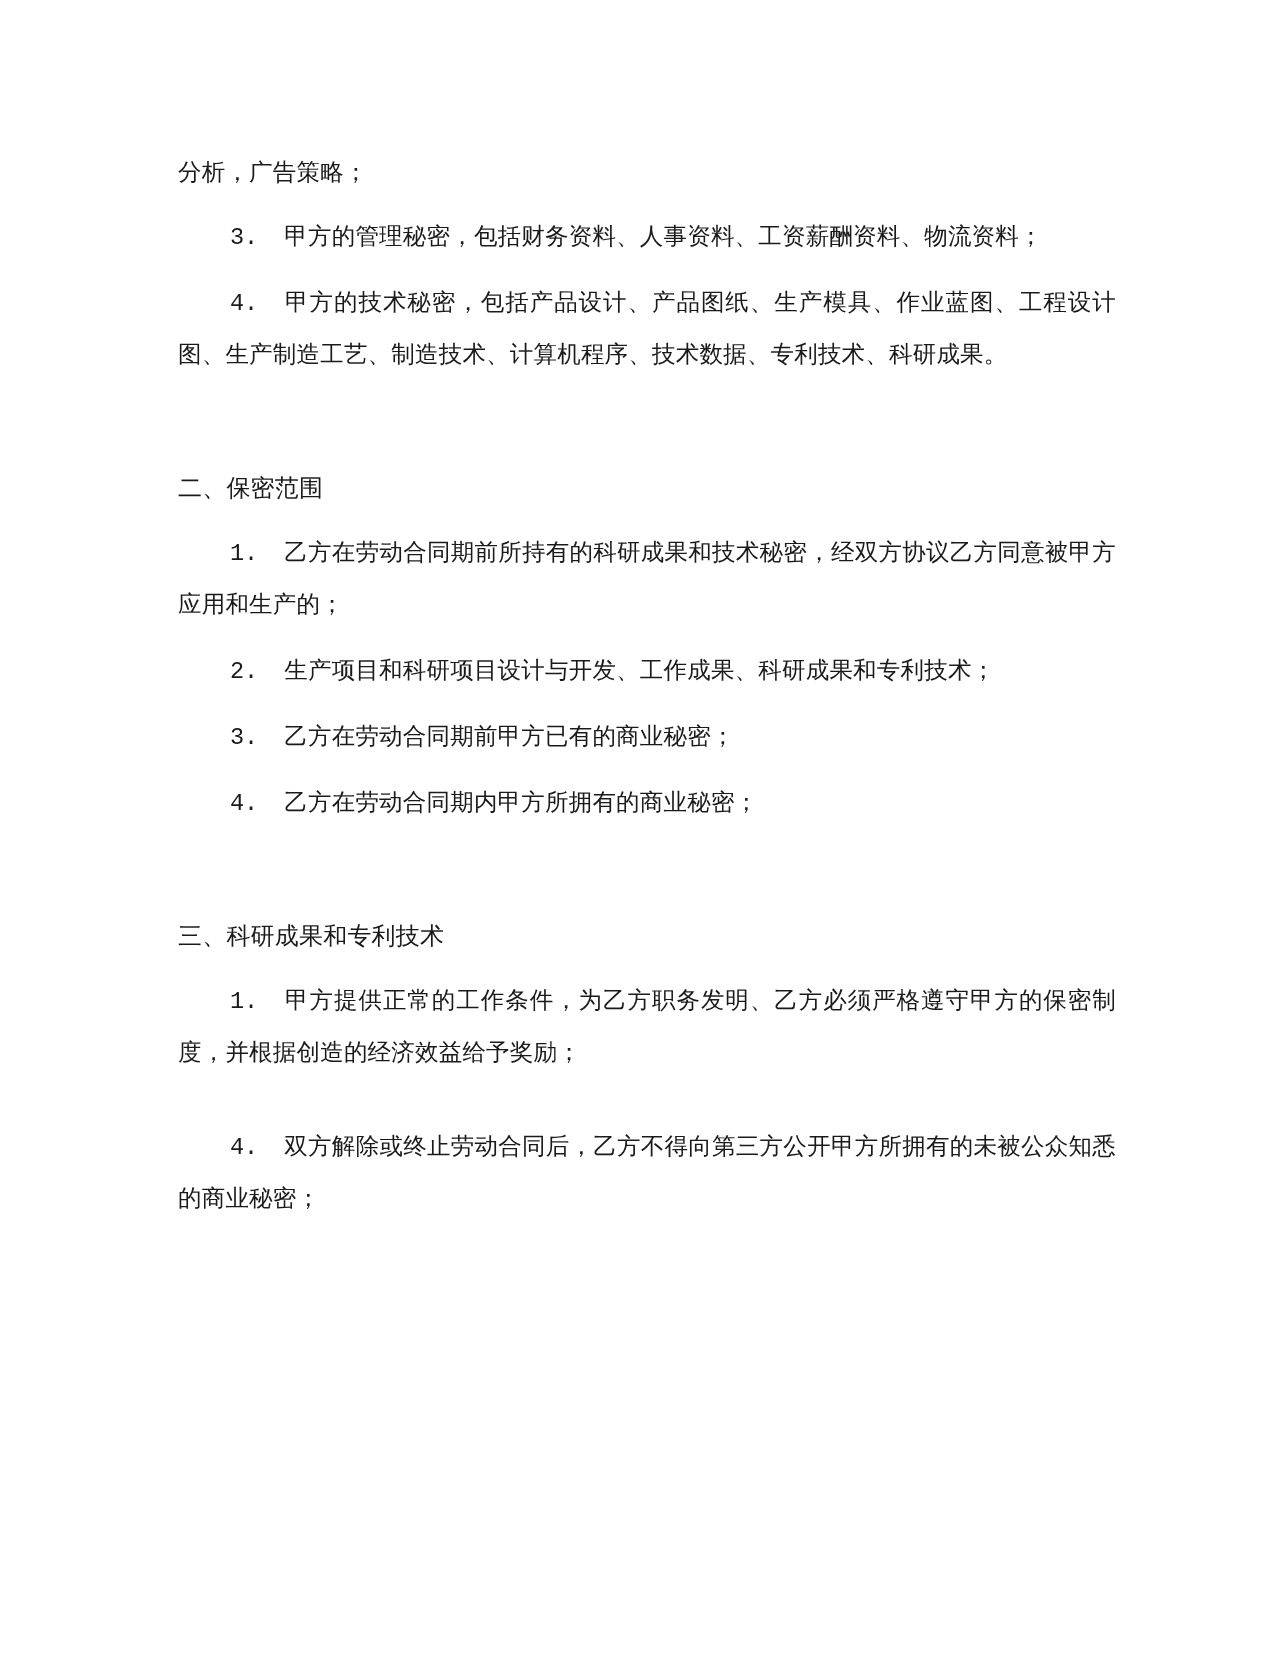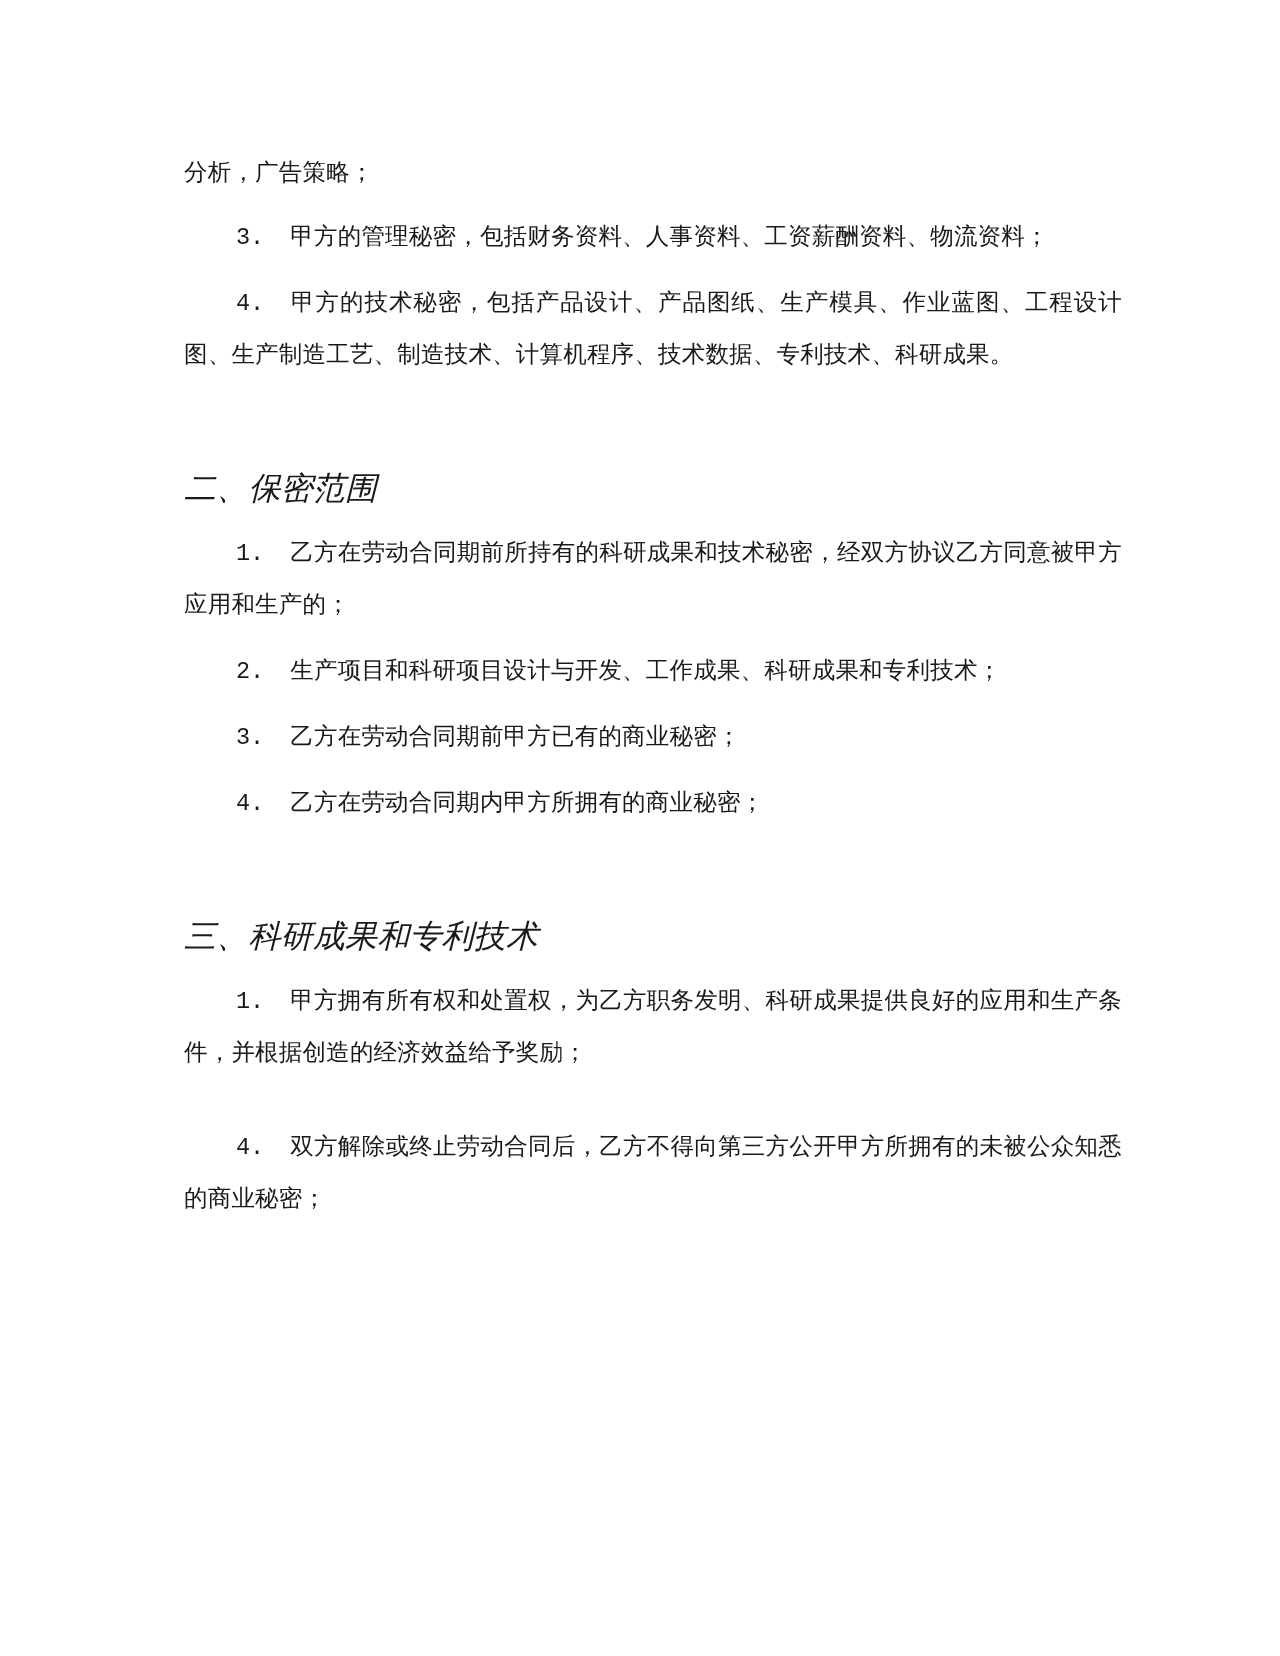--- a/index.html
+++ b/index.html
@@ -23,7 +23,7 @@
   }
   .content {
     position: absolute;
-    left: 184px;
+    left: 178px;
     top: 146px;
     width: 938px;
   }

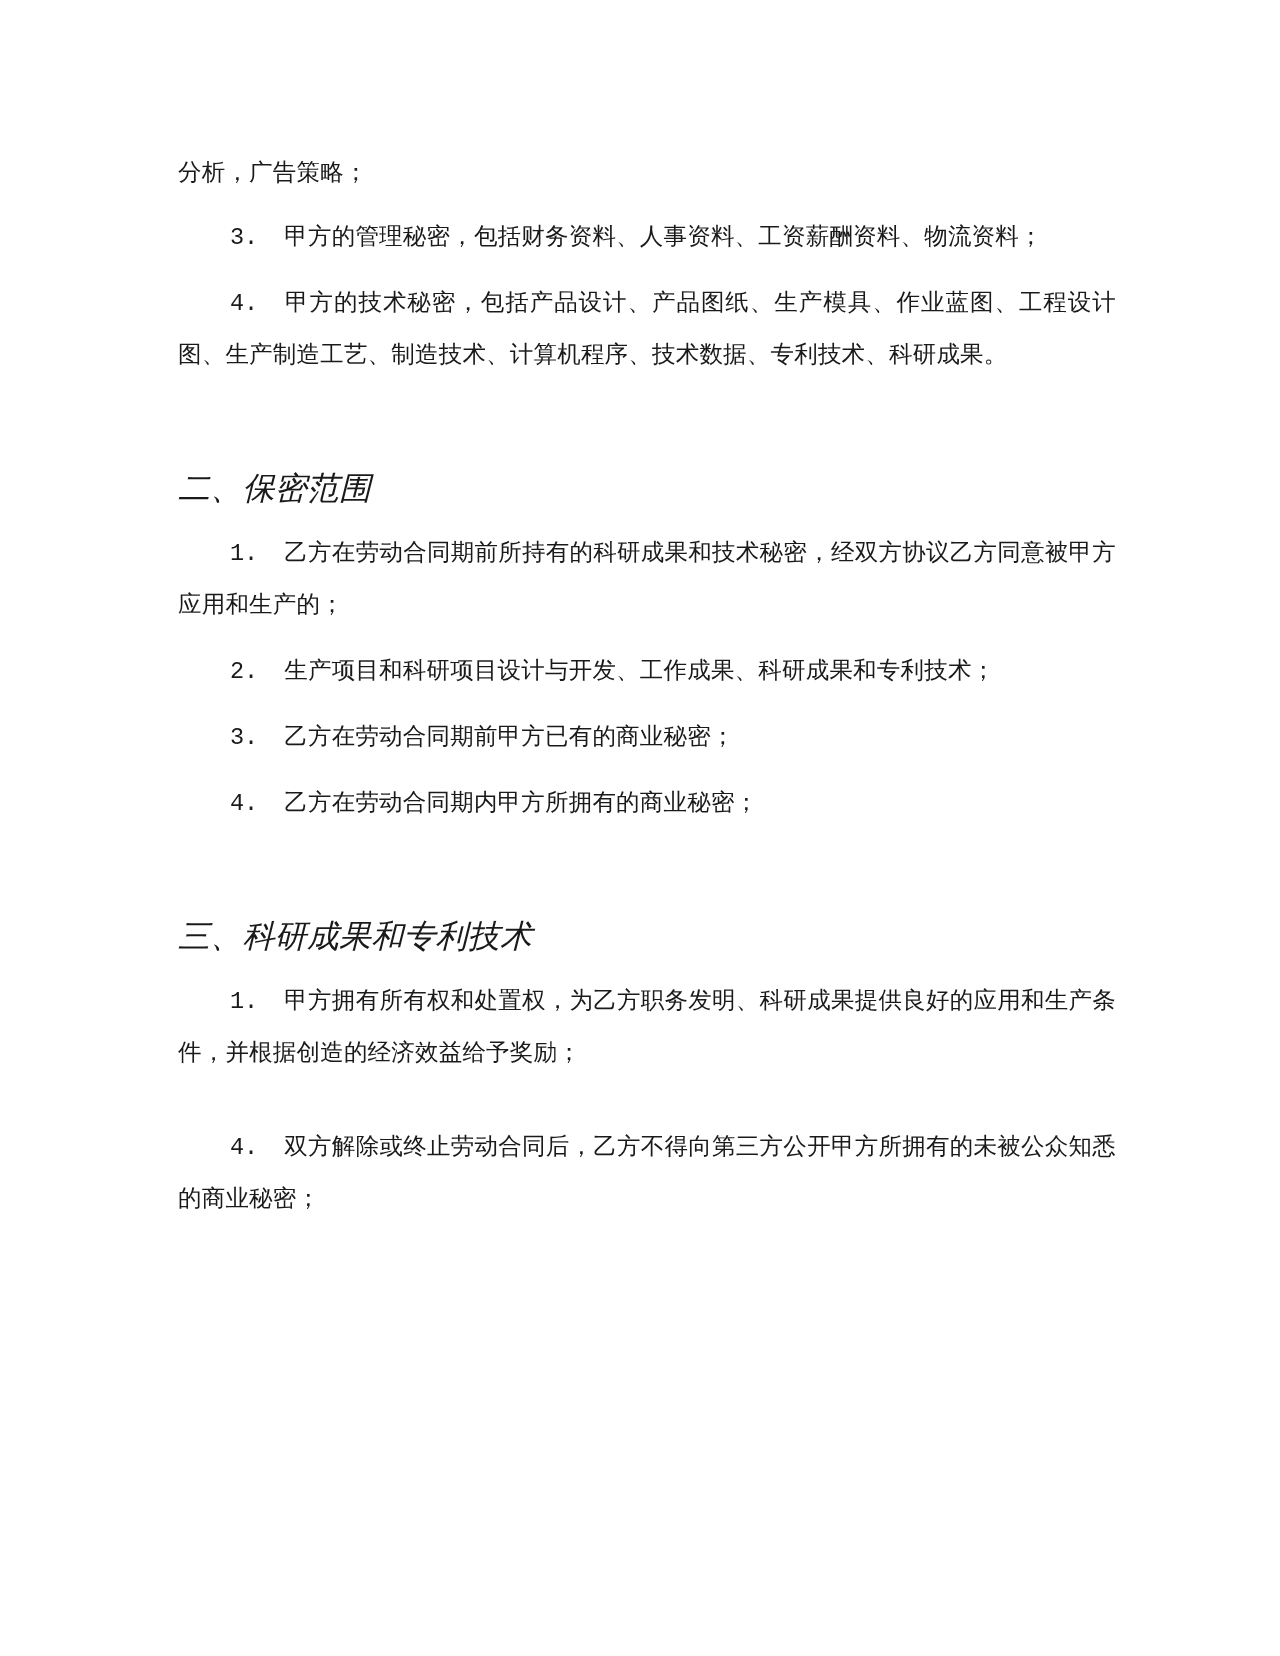--- a/index.html
+++ b/index.html
@@ -58,11 +58,10 @@
   
   .heading {
     margin: 0;
-    font-size: 32px;
+    font-size: 24px;
     line-height: 52px;
     text-indent: 0;
     letter-spacing: 0.2px;
-    font-style: italic;
   }
   .gap-sm { height: 14px; }
   .gap-xl { height: 80px; }

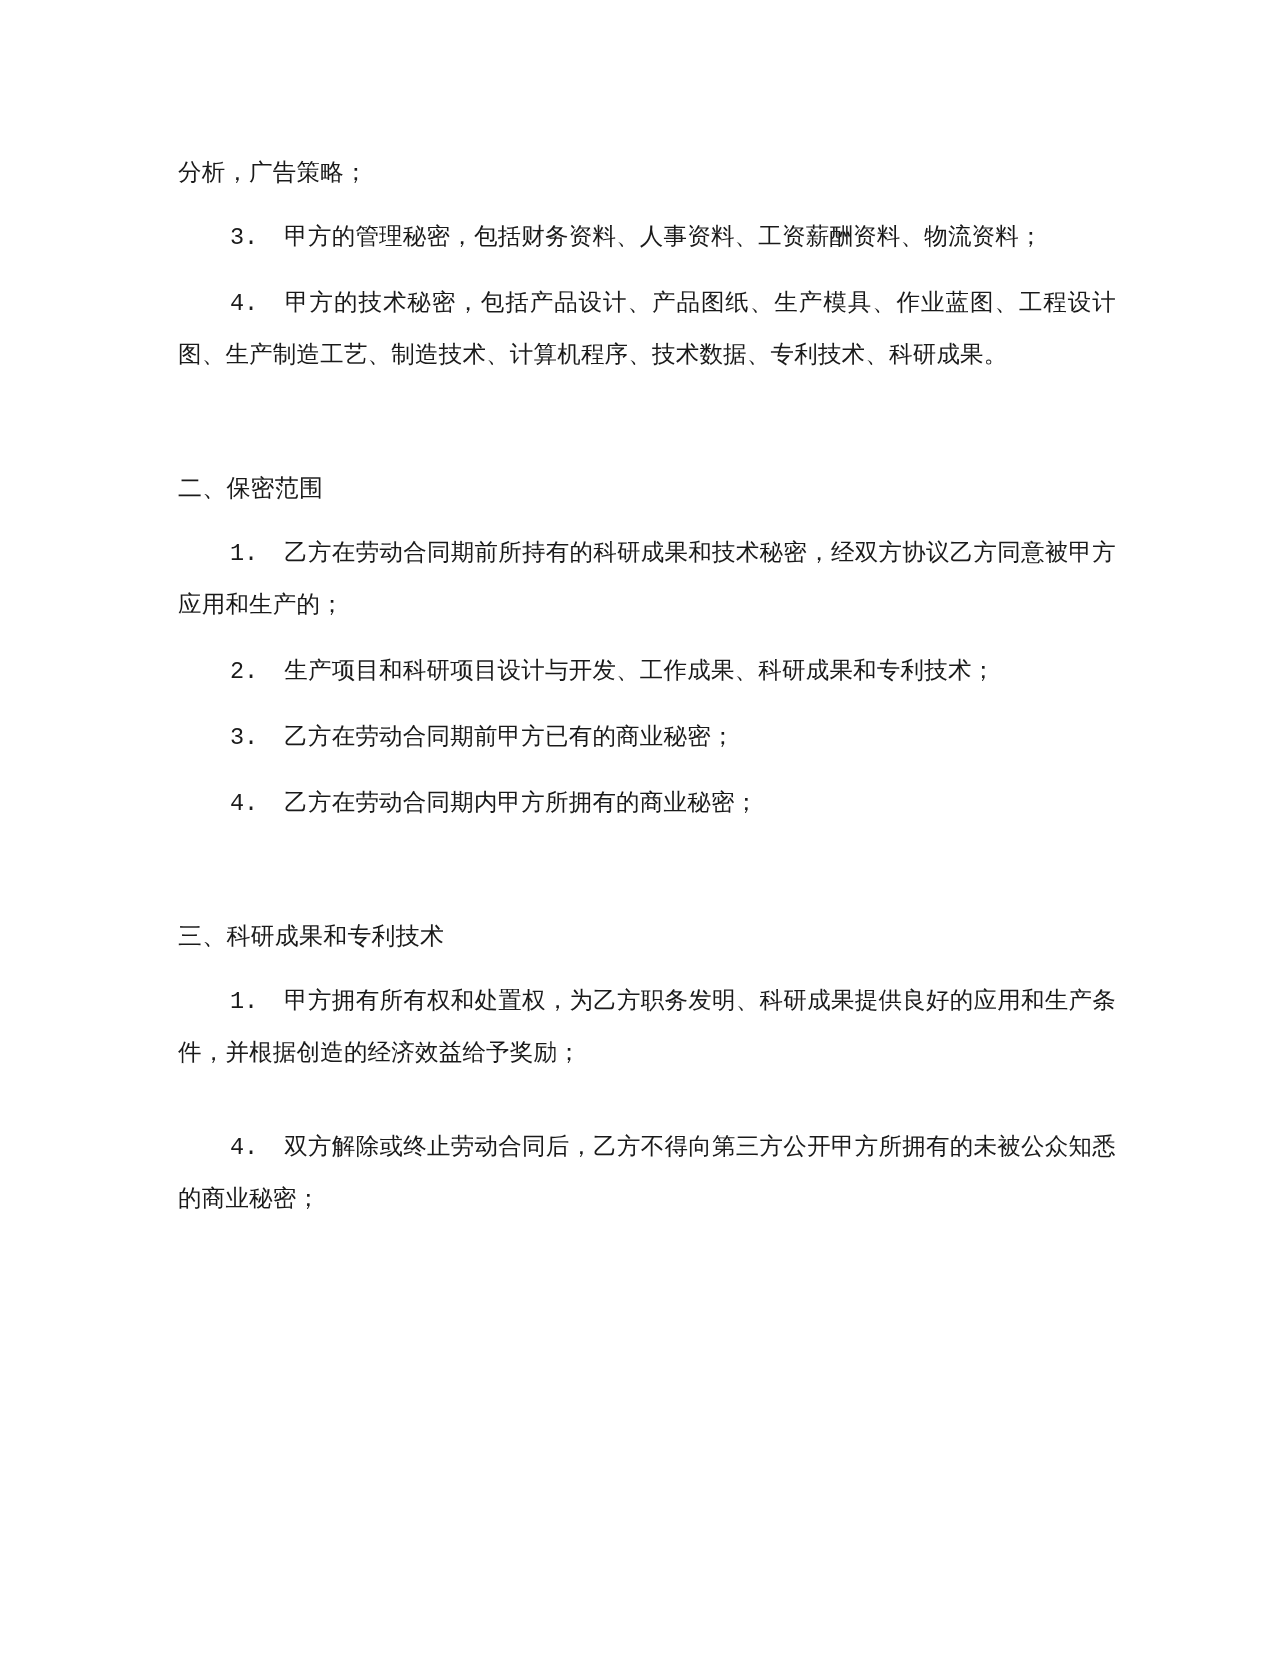--- a/index.html
+++ b/index.html
@@ -128,7 +128,7 @@
 
     <p class="item">
       <span class="num">1. </span>
-      <span>甲方拥有所有权和处置权，为乙方职务发明、科研成果提供良好的应用和生产条件，并根据创造的经济效益给予奖励；</span>
+      <span>甲方提供正常的工作条件，为乙方职务发明、乙方必须严格遵守甲方的保密制度，并根据创造的经济效益给予奖励；</span>
     </p>
 
     <div class="gap-sm"></div>

